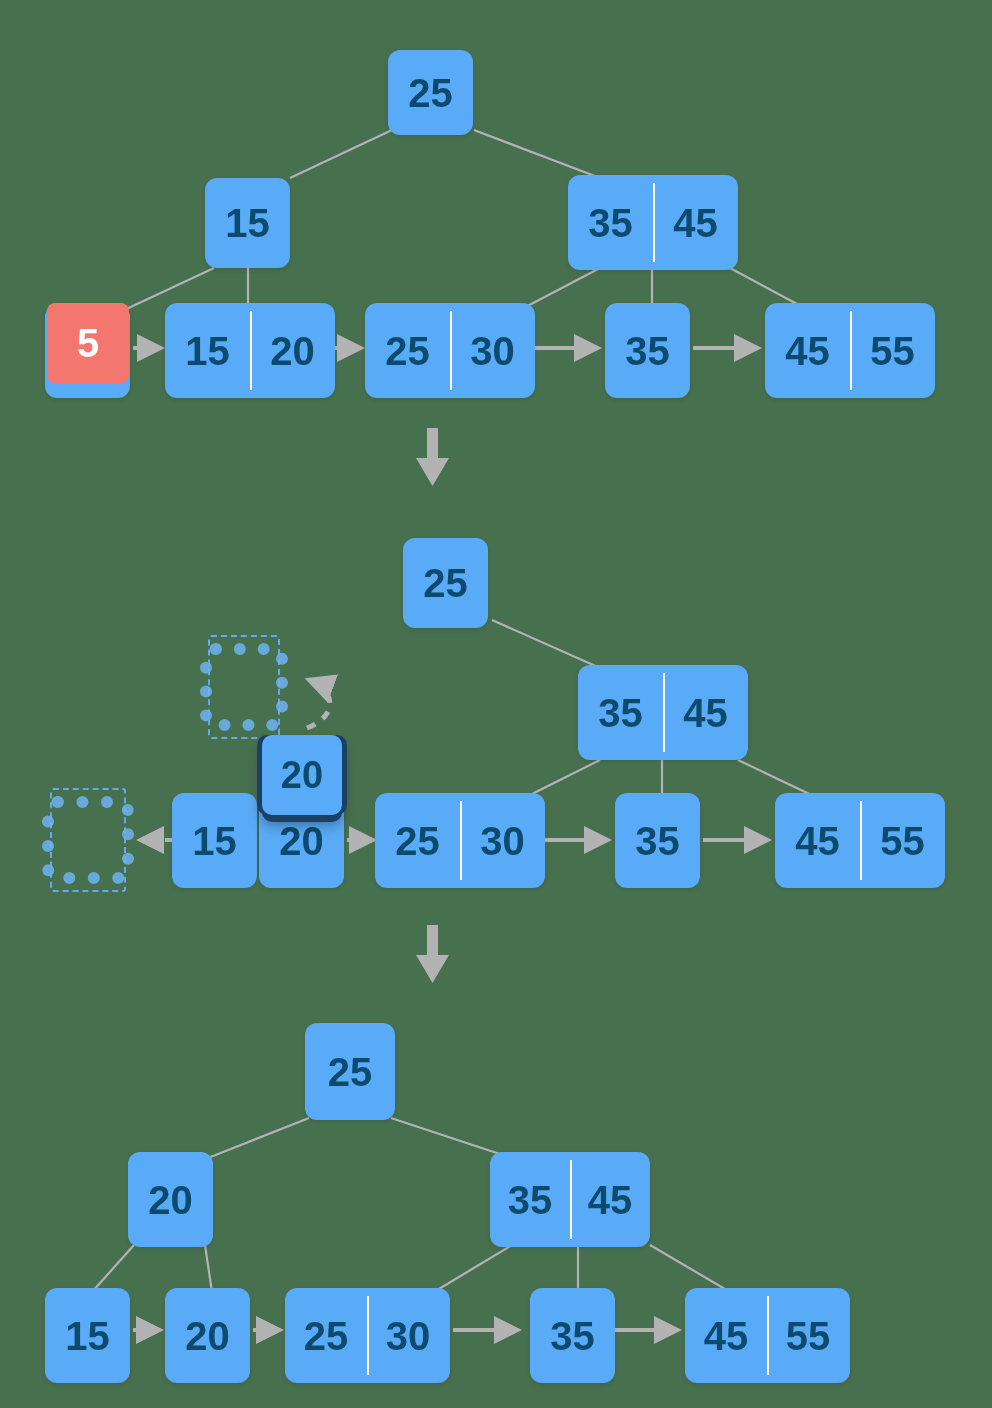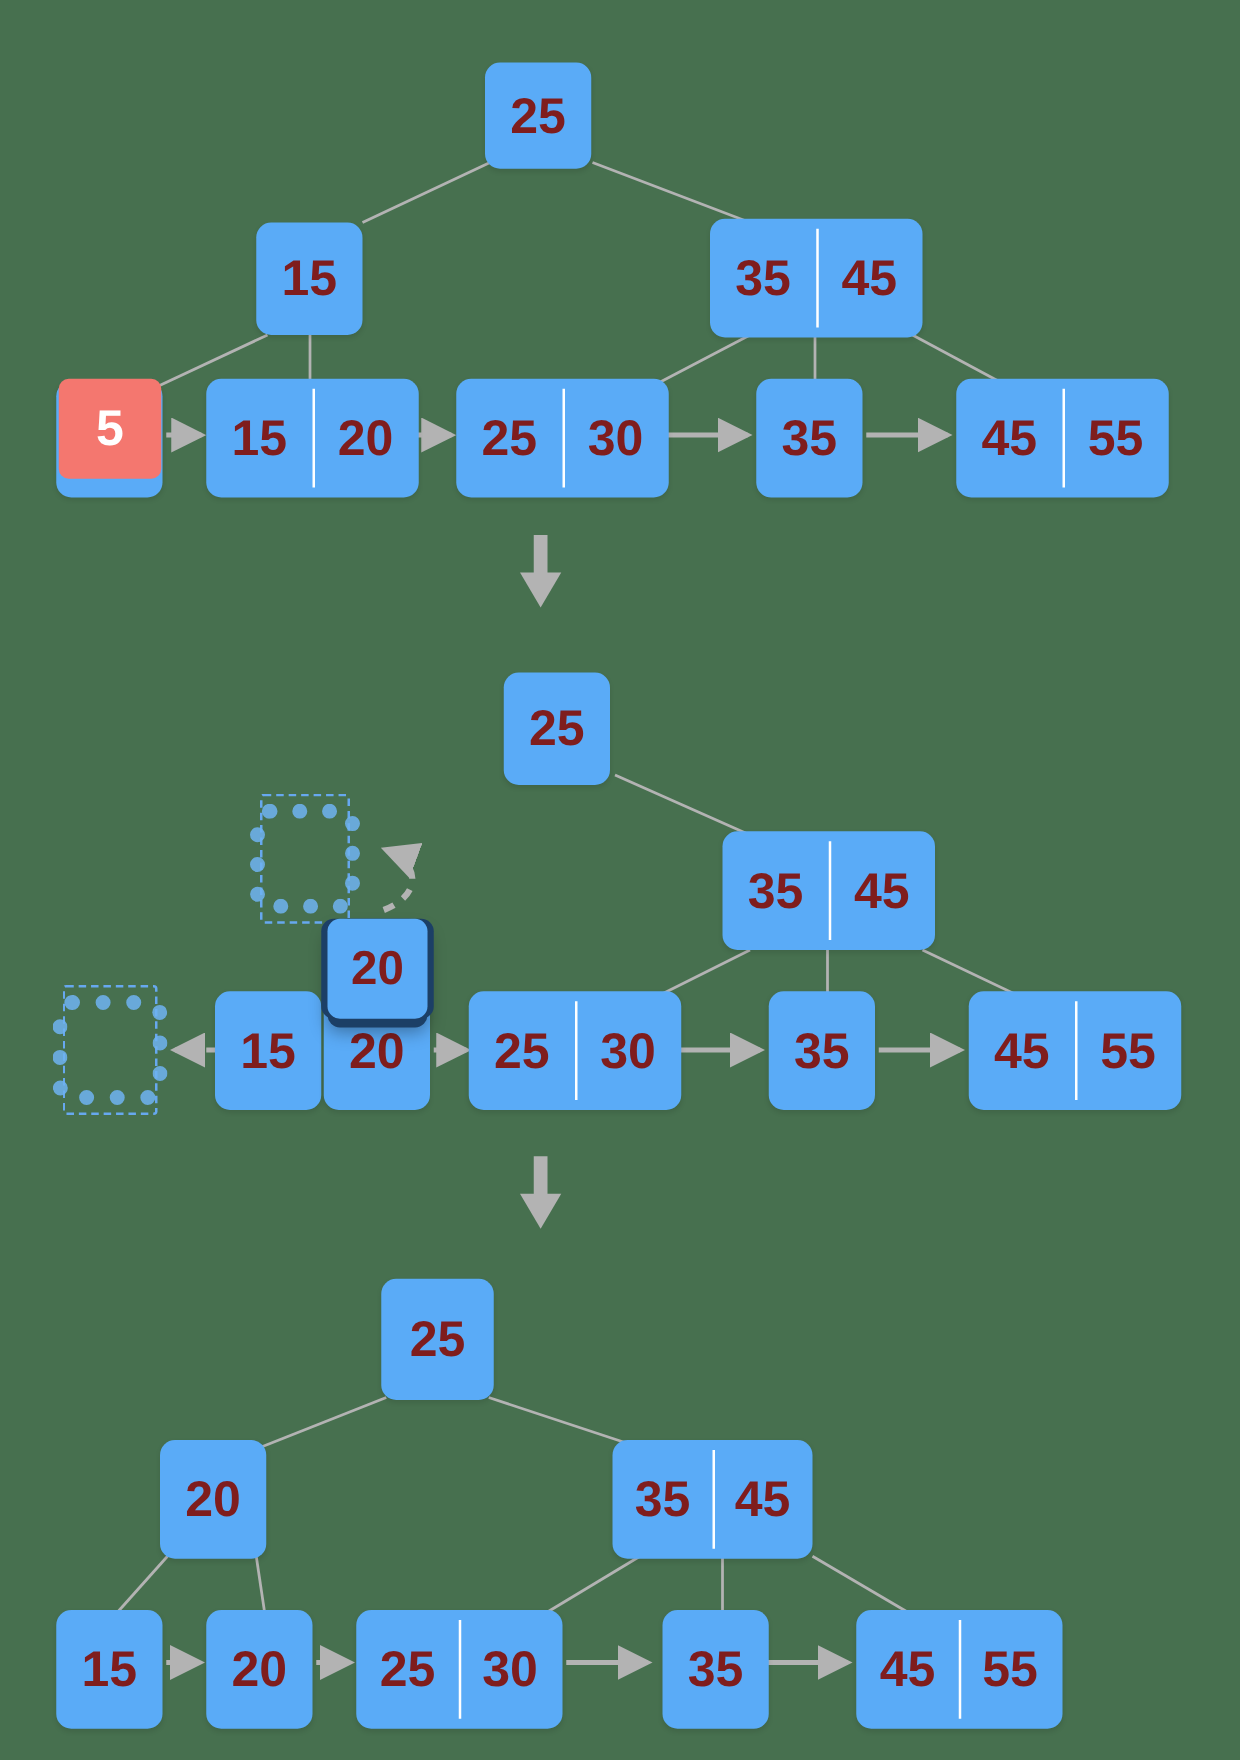--- a/index.html
+++ b/index.html
@@ -40,7 +40,7 @@
     display: flex;
     align-items: center;
     justify-content: center;
-    color: #7f1d1d;
+    color: #0c4a6e;
     font-weight: bold;
     font-size: 40px;
     line-height: 1;

